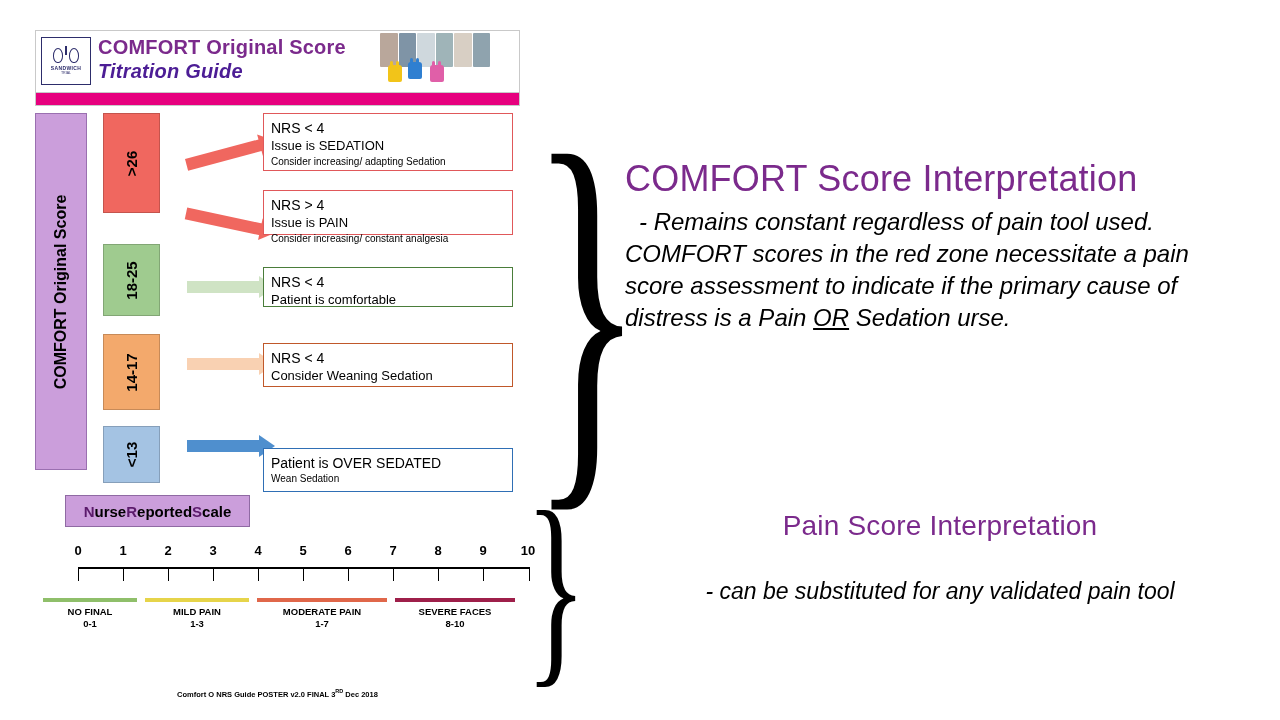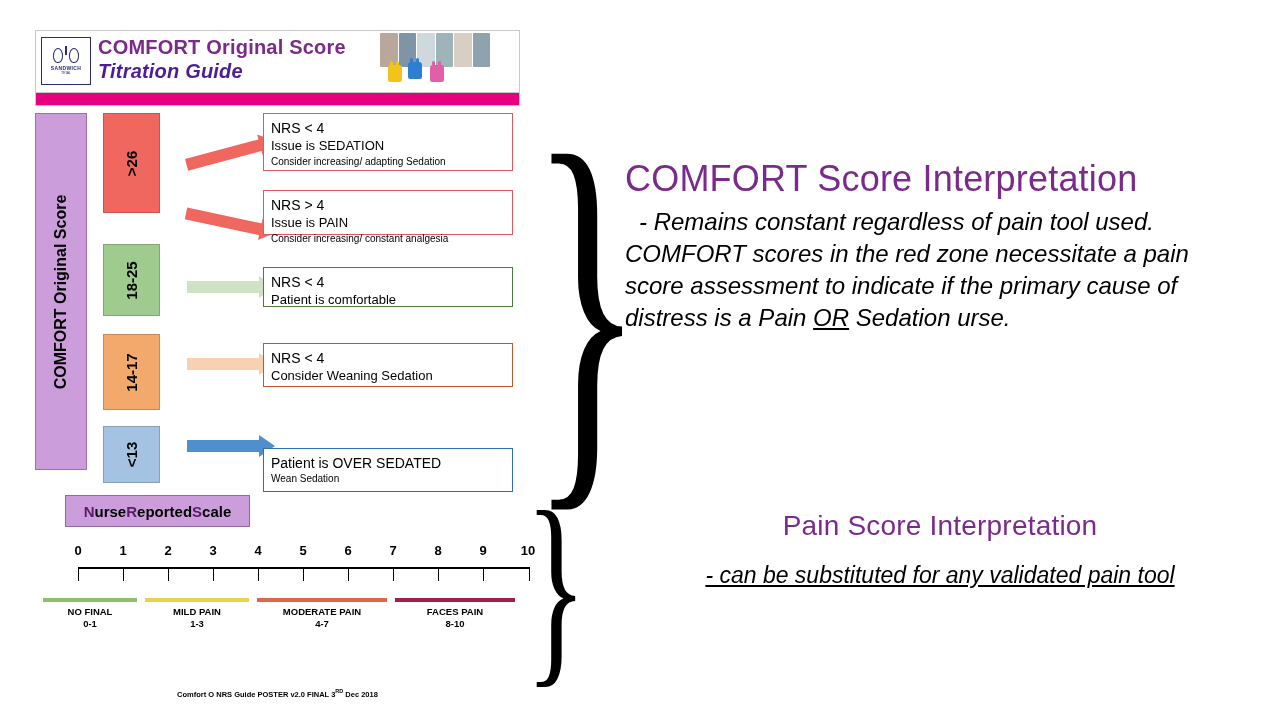--- a/index.html
+++ b/index.html
@@ -374,8 +374,7 @@
   #right-bottom .body-text {
     text-align: center;
     font-size: 23px;
-    margin-top: 18px;
-    text-decoration: underline;
+    margin-top: 34px;
   }
 </style>
 </head>

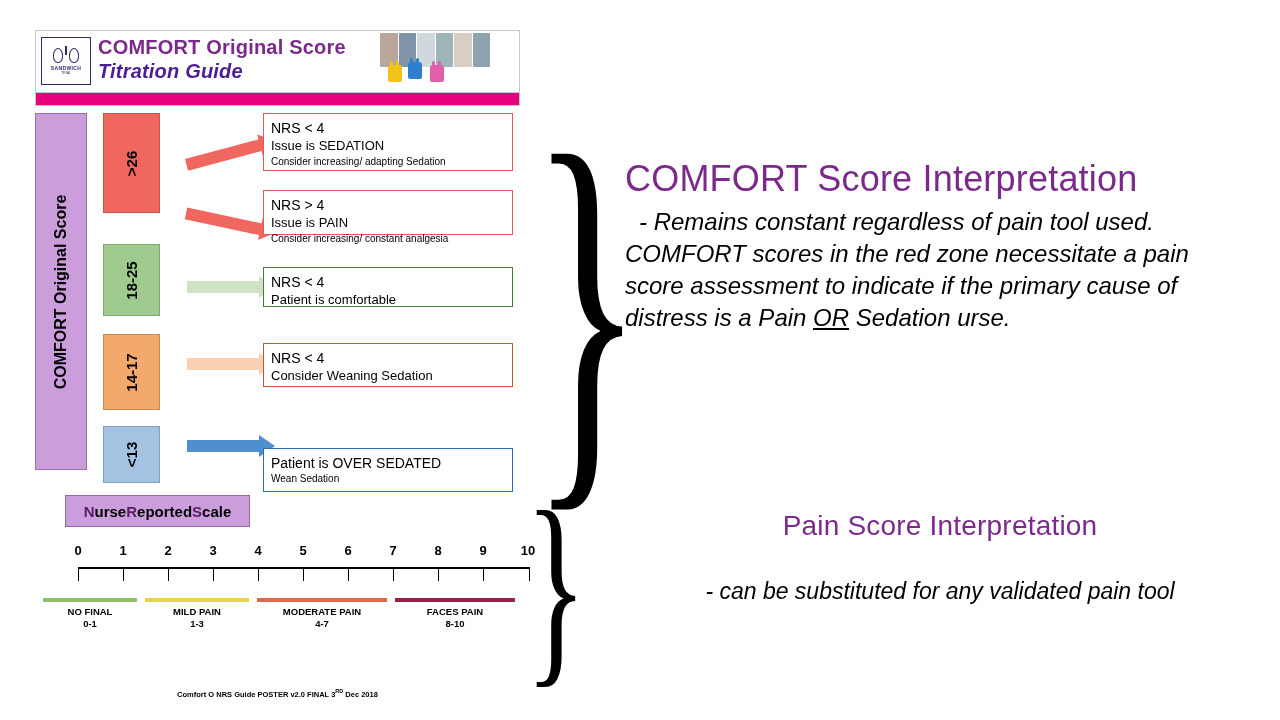--- a/index.html
+++ b/index.html
@@ -539,7 +539,7 @@
     <div>4-7</div>
   </div>
   <div class="sev-label" style="left:360px;width:120px">
-    <div>FACES PAIN</div>
+    <div>SEVERE FACES</div>
     <div>8-10</div>
   </div>
 

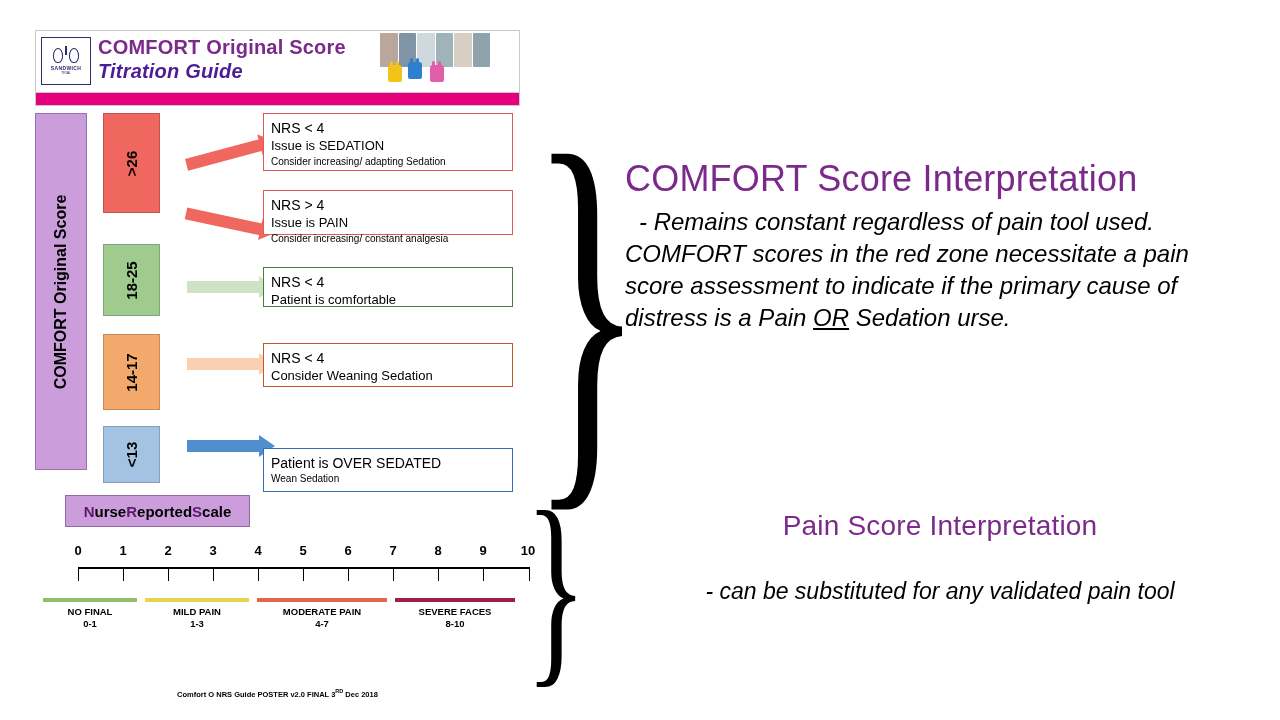--- a/index.html
+++ b/index.html
@@ -536,7 +536,7 @@
   </div>
   <div class="sev-label" style="left:222px;width:130px">
     <div>MODERATE PAIN</div>
-    <div>4-7</div>
+    <div>1-7</div>
   </div>
   <div class="sev-label" style="left:360px;width:120px">
     <div>SEVERE FACES</div>

